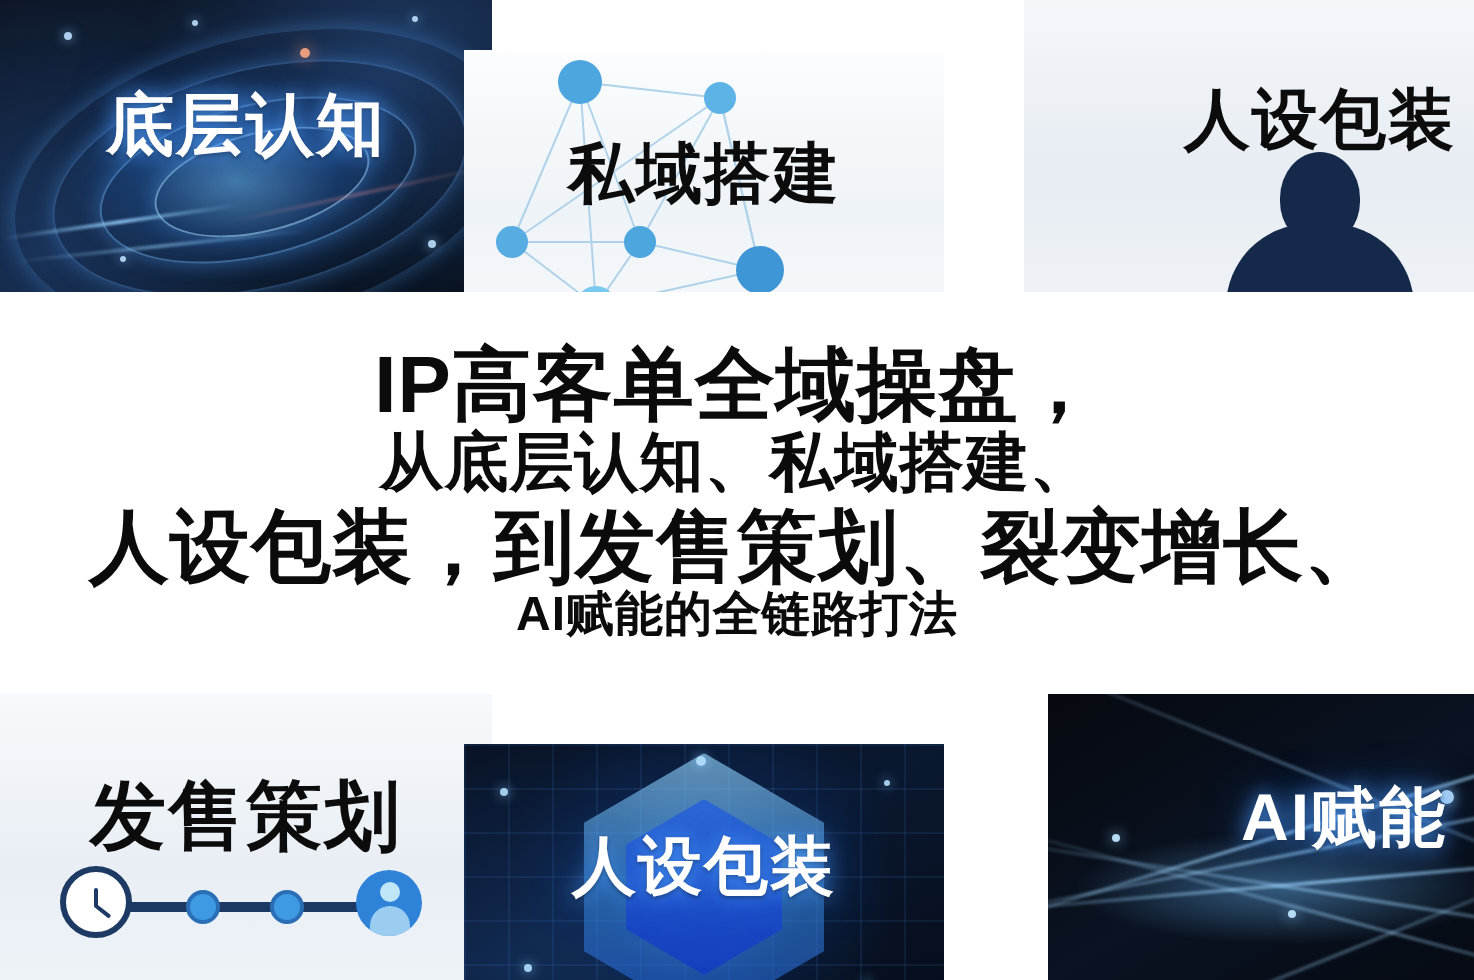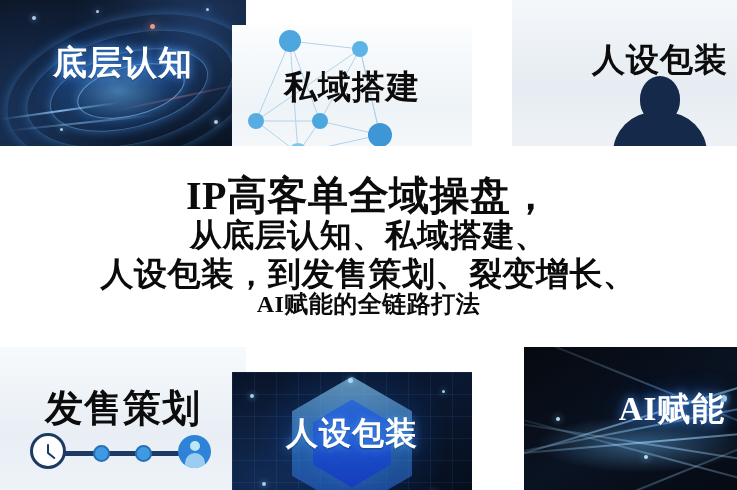--- a/index.html
+++ b/index.html
@@ -10,7 +10,6 @@
     width:737px;height:490px;
     overflow:hidden;
     background:#ffffff;
-    font-family:Liberation Serif, serif;
   }
 
   

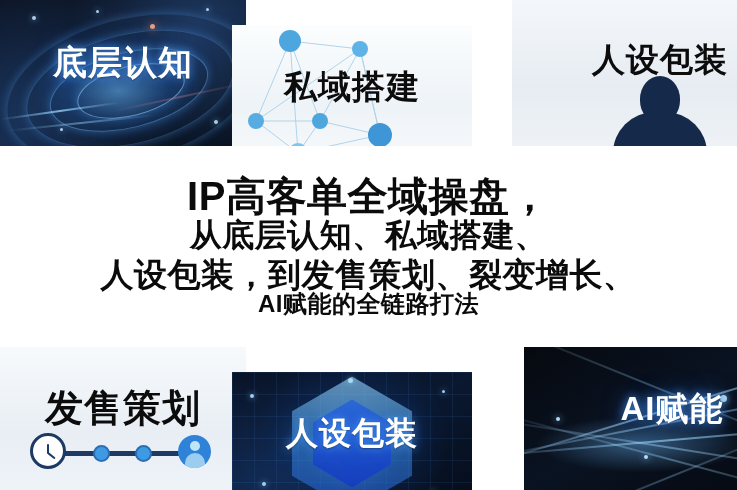--- a/index.html
+++ b/index.html
@@ -167,7 +167,7 @@
   }
   #band .ln1{font-size:40px;margin-bottom:2px;}
   #band .ln2{font-size:32px;margin-bottom:6px;}
-  #band .ln3{font-size:33px;margin-bottom:1px;}
+  #band .ln3{font-size:40px;margin-bottom:1px;}
   #band .ln4{font-size:24px;}
 </style>
 </head>

